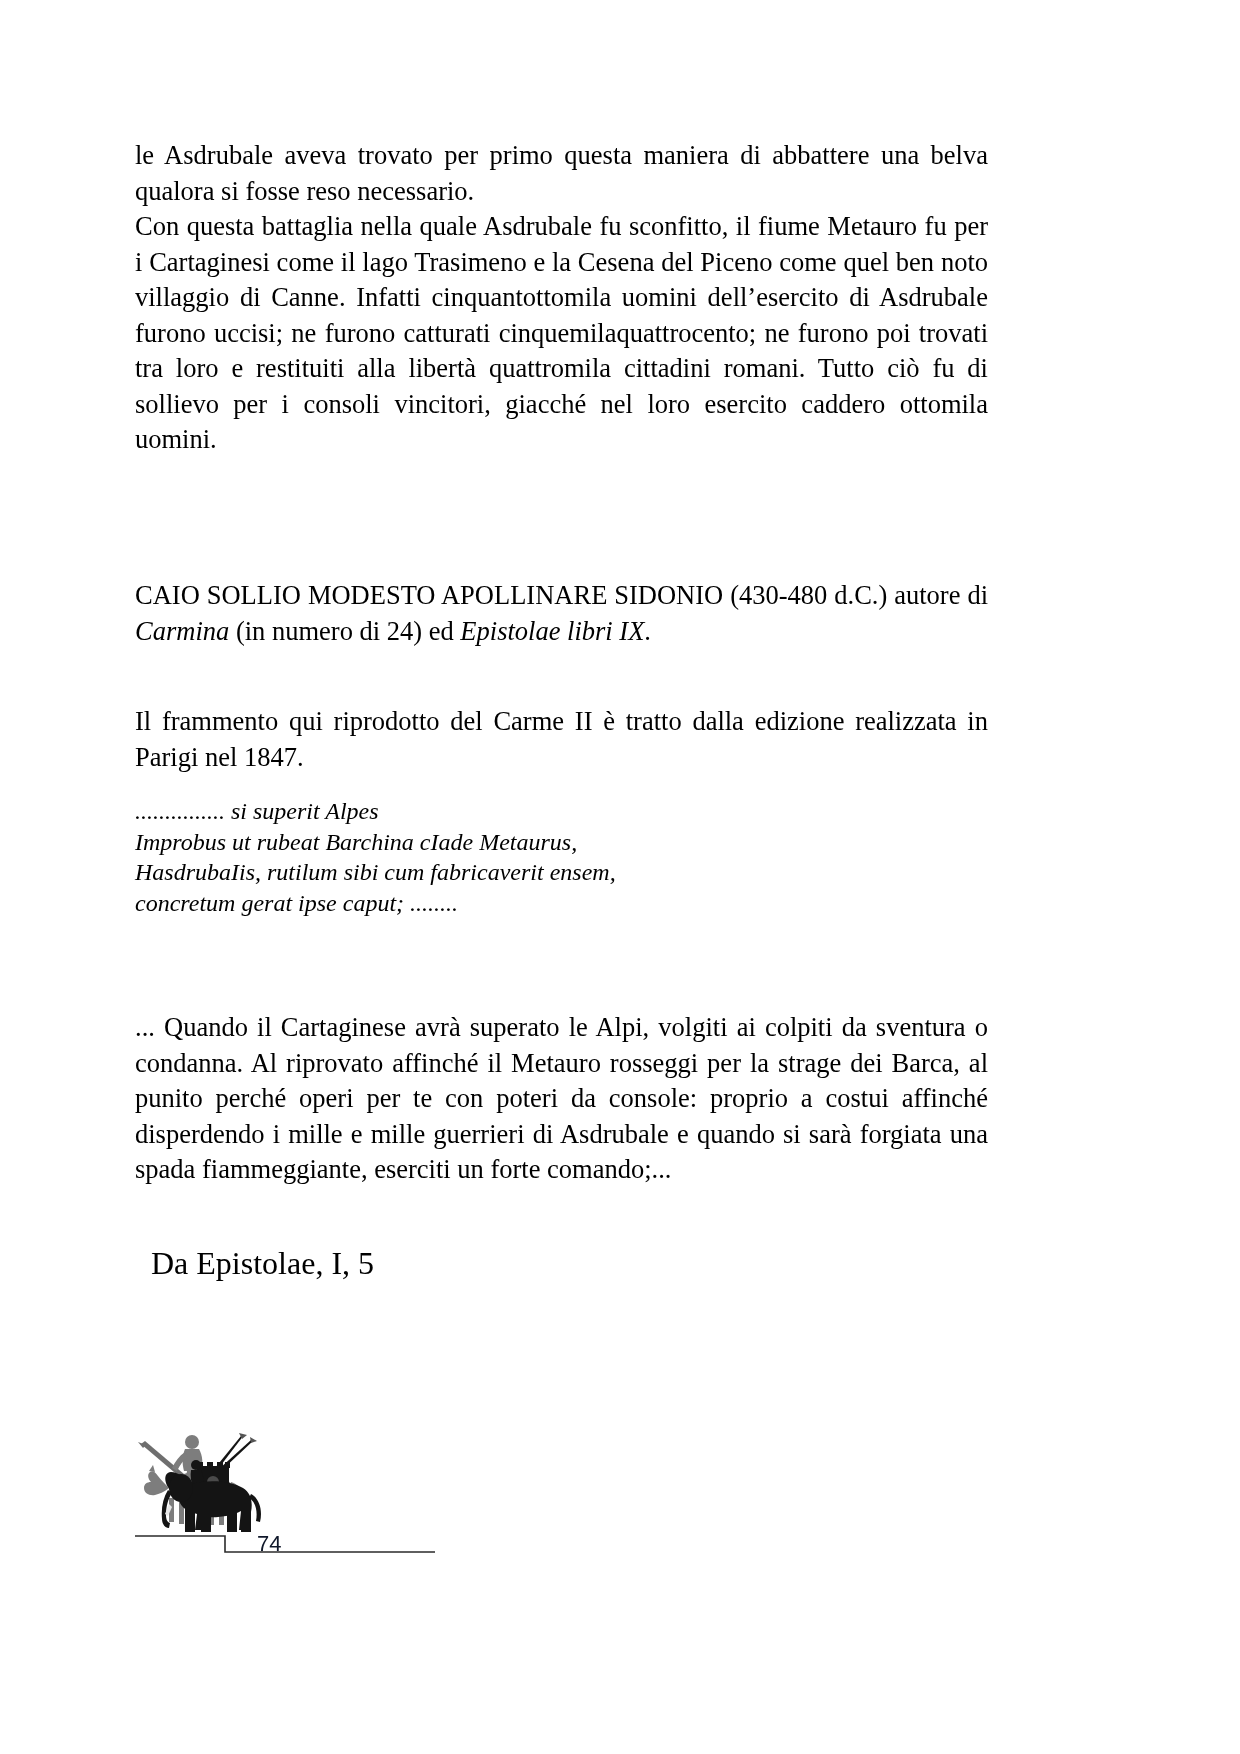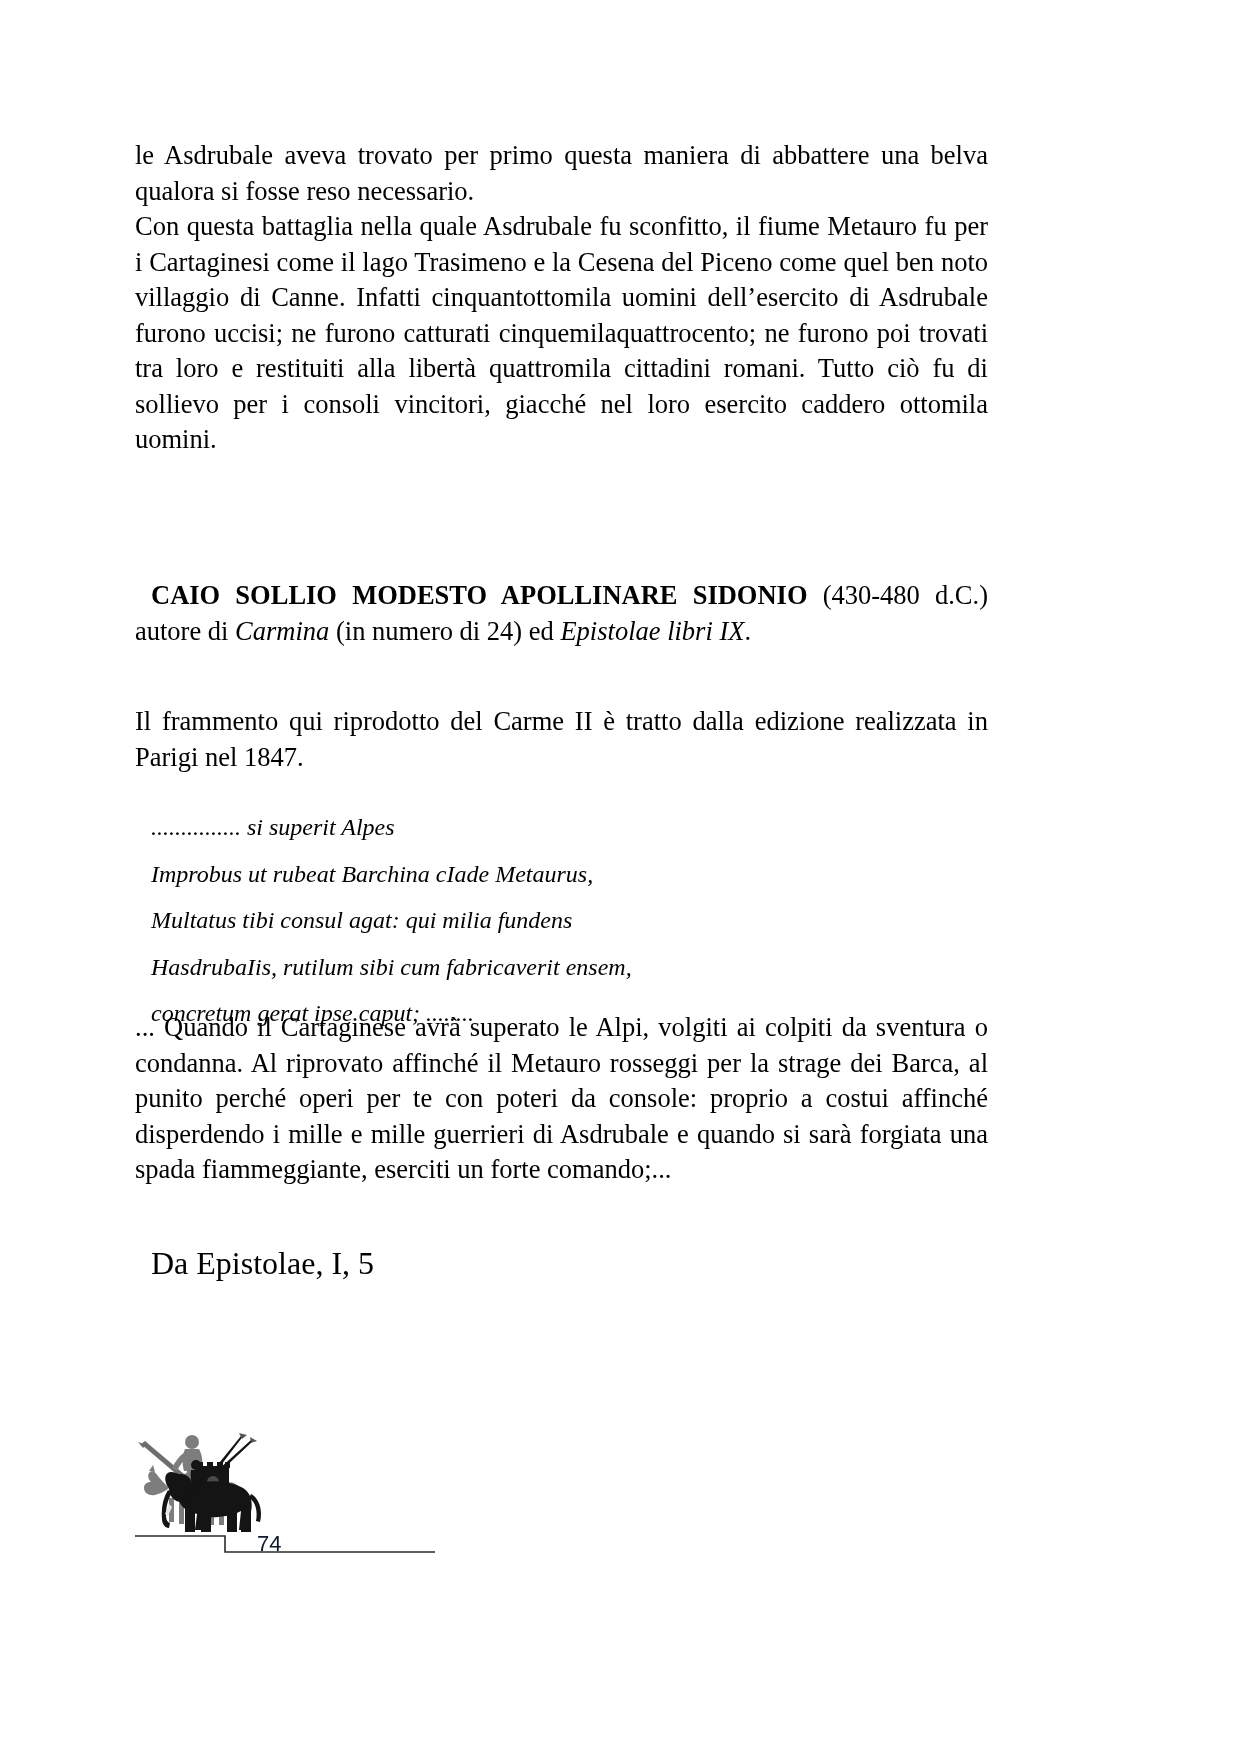--- a/index.html
+++ b/index.html
@@ -48,7 +48,7 @@
     text-align: justify;
     margin: 0;
   }
-  .bold-name { font-weight: bold; margin-left: 16px; }
+  .bold-name { font-weight: normal; }
   .ital { font-style: italic; }
 
   

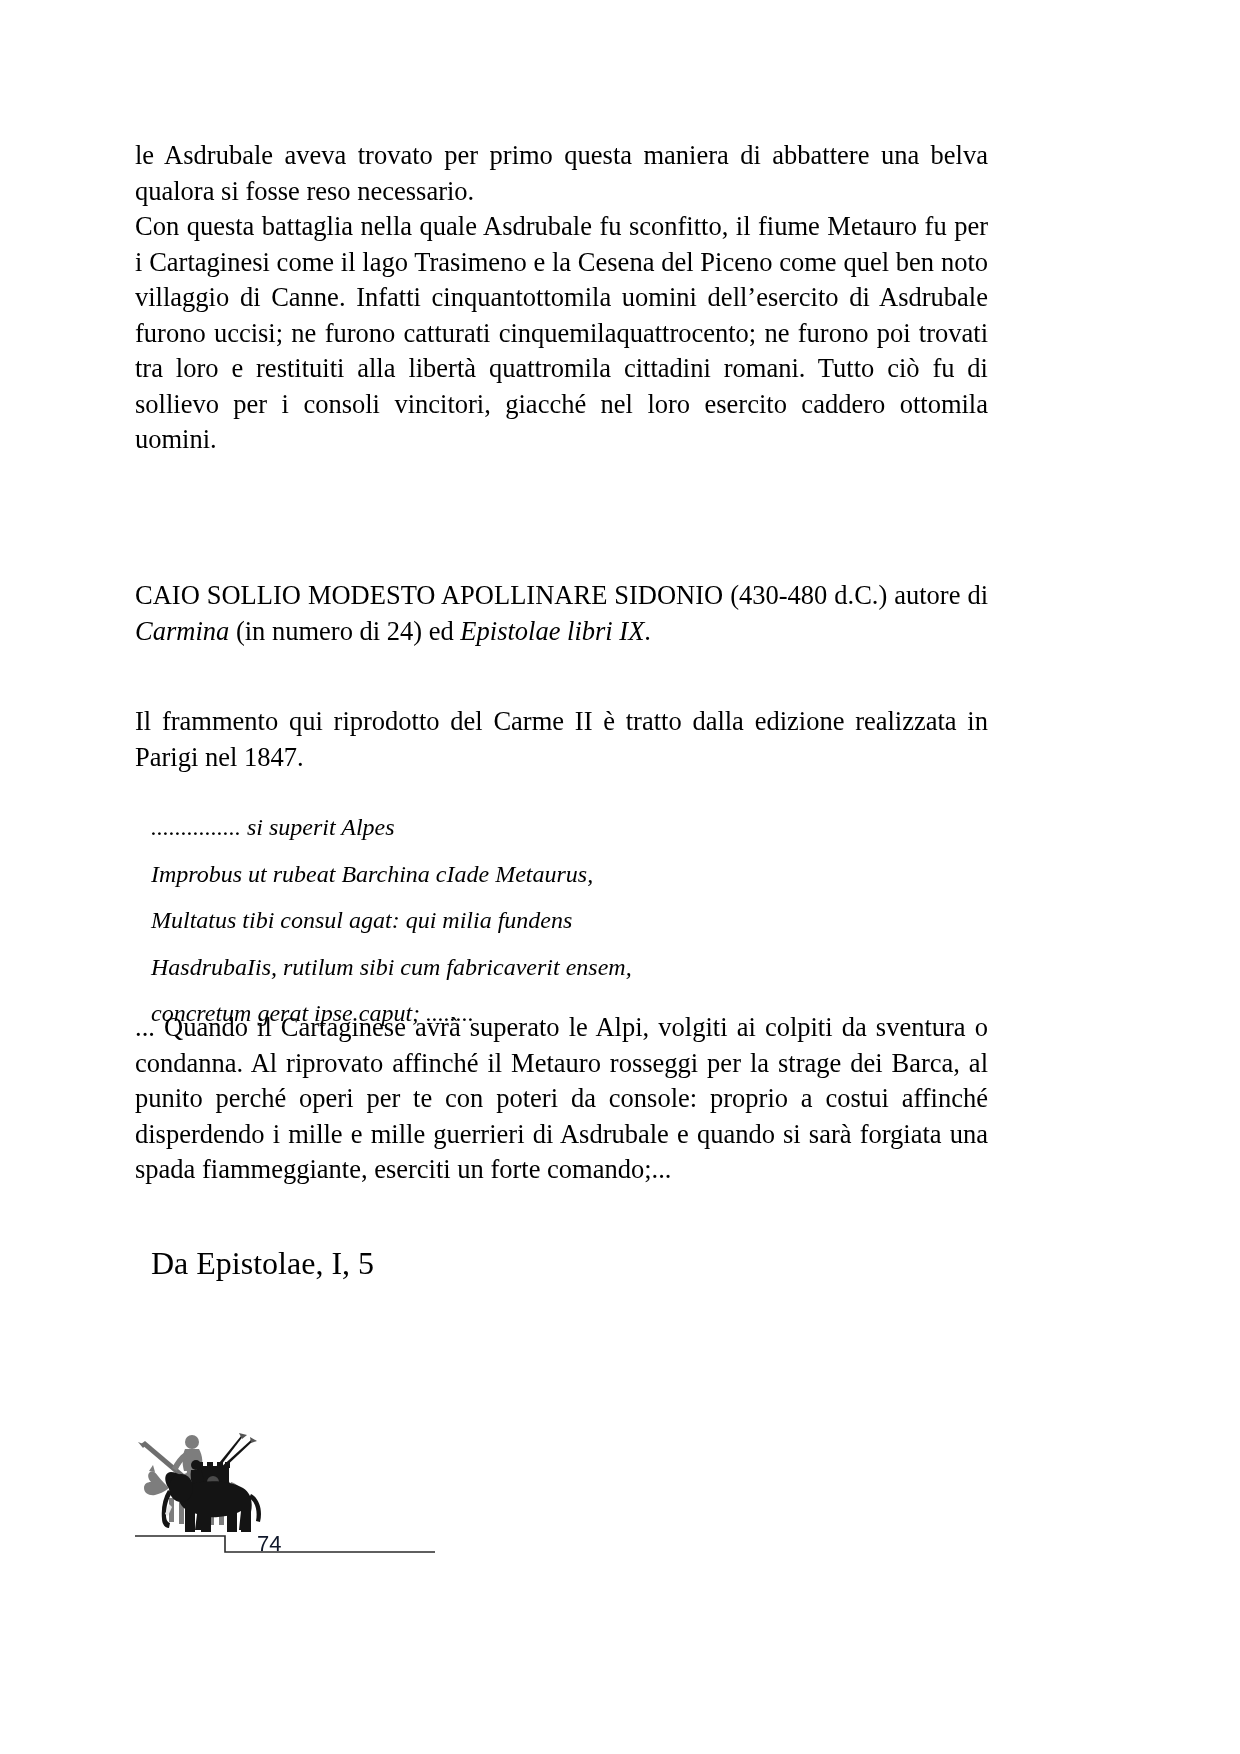--- a/index.html
+++ b/index.html
@@ -61,7 +61,7 @@
     font-size: 24px;
     line-height: 30.5px;
     white-space: pre;
-    margin: 16px;
+    margin: 0;
     text-align: left;
   }
 

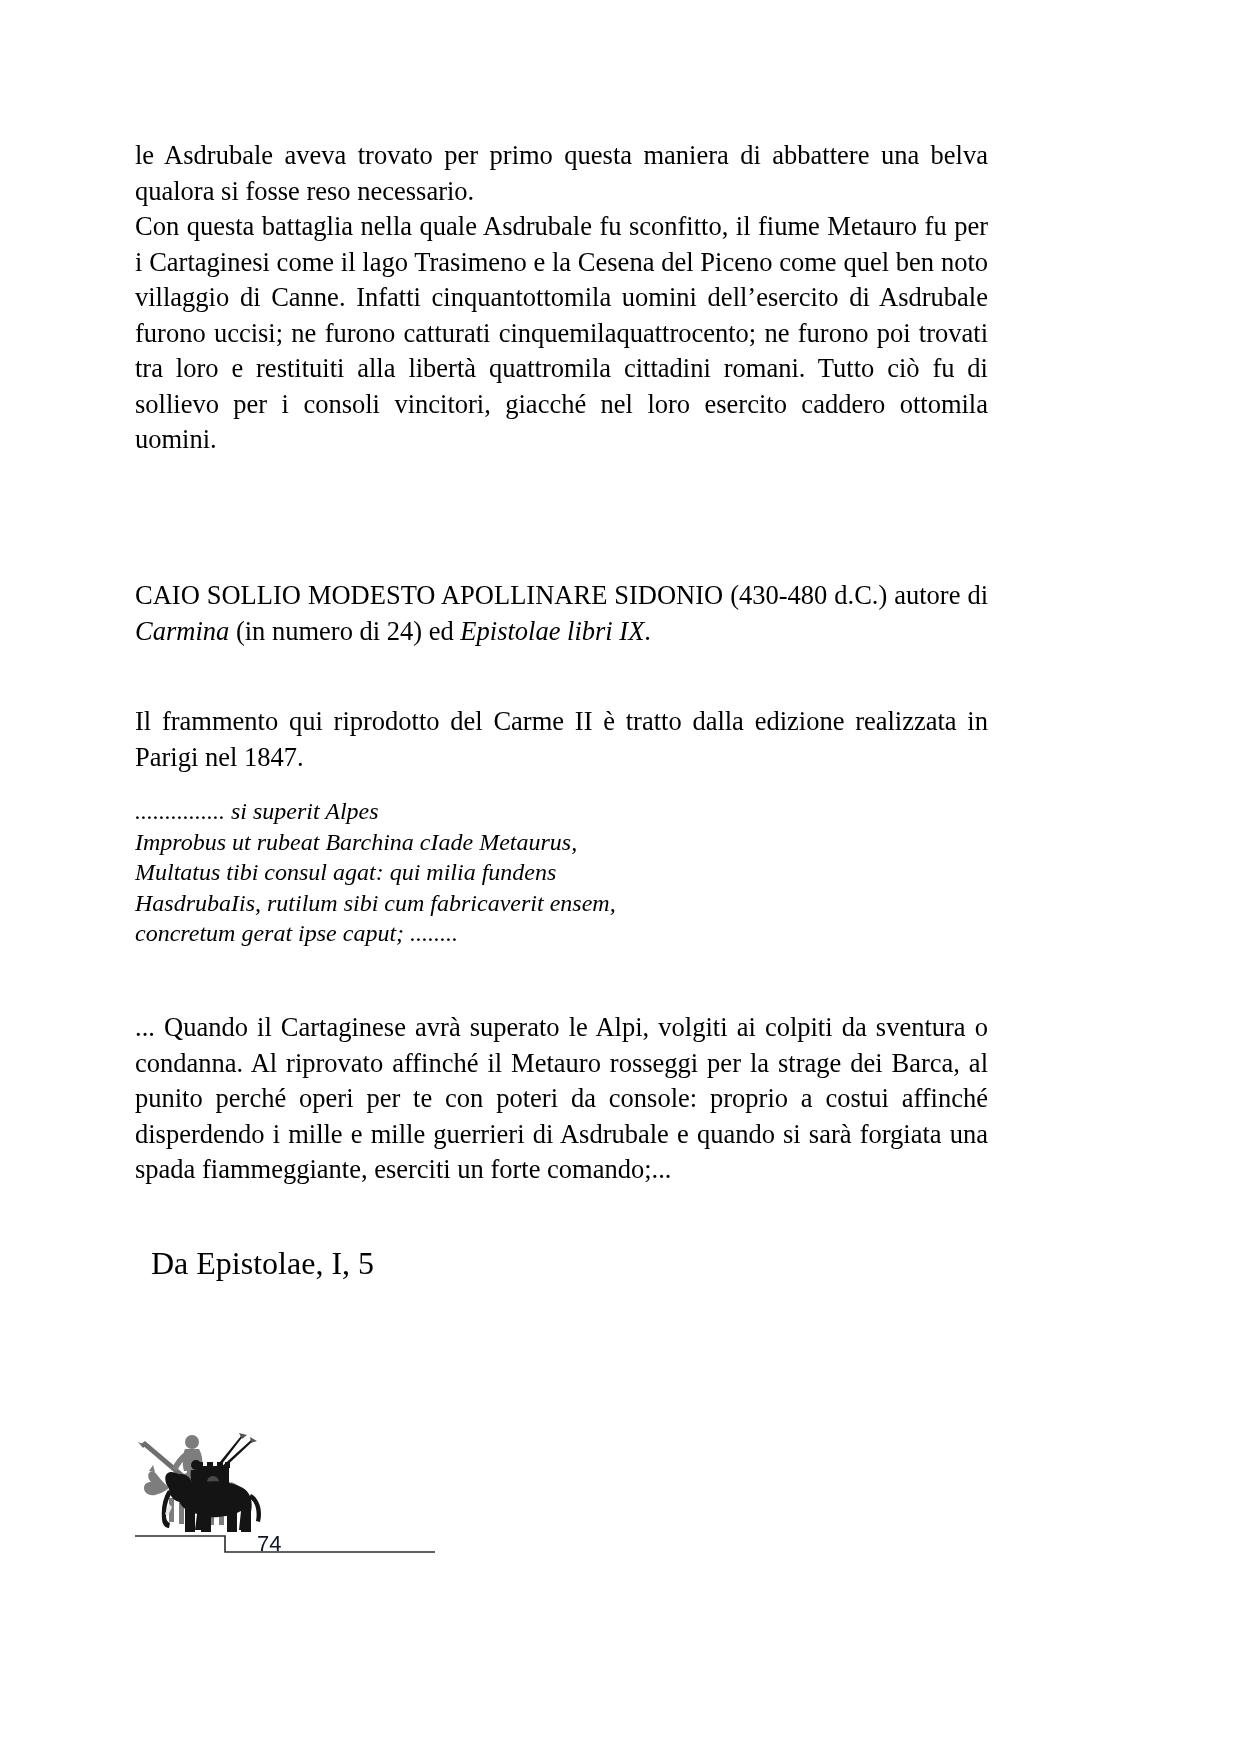--- a/index.html
+++ b/index.html
@@ -128,7 +128,6 @@
   <div class="para-block" id="verse">
     <p class="vline">............... si superit Alpes</p>
     <p class="vline">Improbus ut rubeat Barchina cIade Metaurus,</p>
-    <p class="vline">Multatus tibi consul agat: qui milia fundens</p>
     <p class="vline">HasdrubaIis, rutilum sibi cum fabricaverit ensem,</p>
     <p class="vline">concretum gerat ipse caput; ........</p>
   </div>

